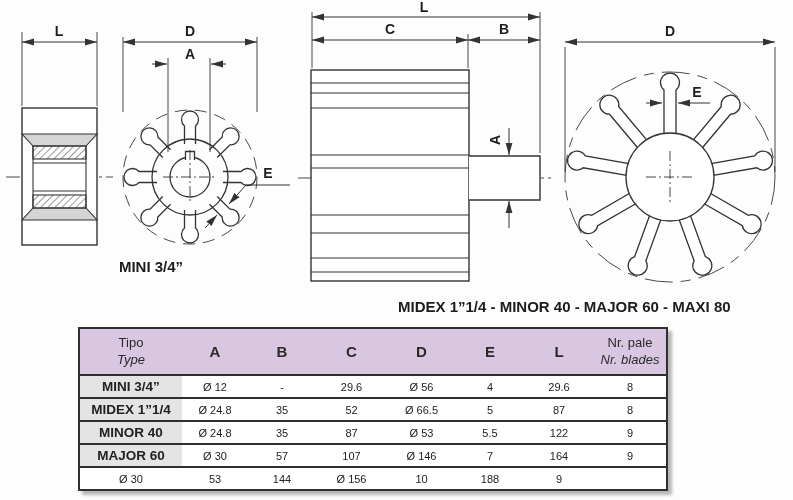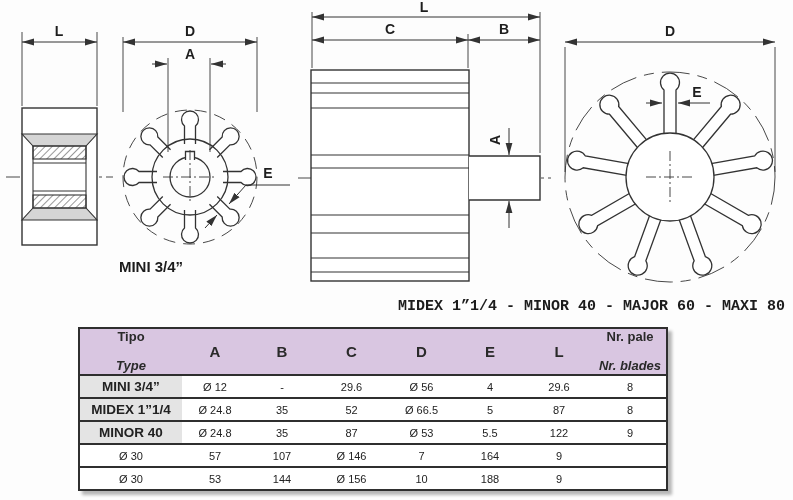--- a/index.html
+++ b/index.html
@@ -8,7 +8,7 @@
   svg text{font-family:"Liberation Sans",sans-serif;font-size:14px;font-weight:600;fill:#1e1e1e;}
   .caption{position:absolute;font-weight:700;color:#1c1c1c;text-align:center;}
   .caption.mini{left:98px;top:258px;width:106px;font-size:15px;}
-  .caption.group{left:398px;top:298px;width:320px;font-size:15px;white-space:nowrap;font-family:Liberation Mono, monospace;}
+  .caption.group{left:398px;top:298px;width:320px;font-size:15px;white-space:nowrap;}
 
   
   .dim-table{position:absolute;left:78px;top:327px;width:590px;box-sizing:border-box;

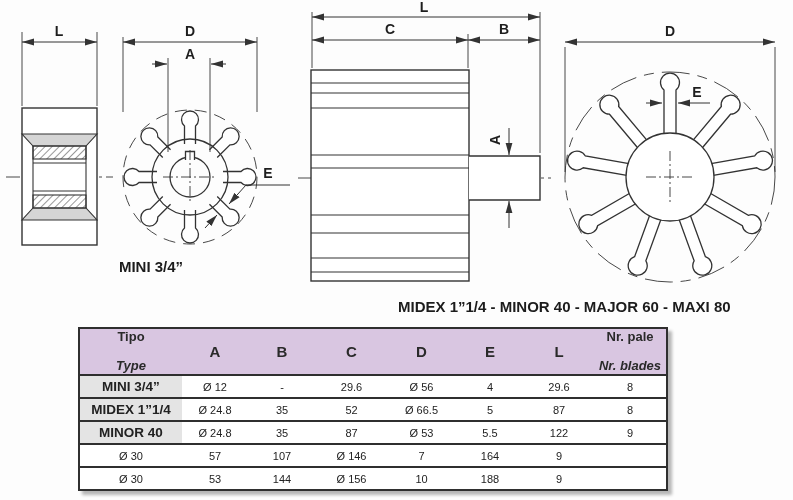--- a/index.html
+++ b/index.html
@@ -18,7 +18,7 @@
   .t-head{height:45px;background:#d9c6e1;}
   .t-head .t-cell{display:flex;flex-direction:column;align-items:center;justify-content:center;
                   font-size:15px;font-weight:700;color:#2a2a2a;}
-  .t-head .t-cell.two-line{font-size:13px;font-weight:700;line-height:1.25;justify-content:space-between;}
+  .t-head .t-cell.two-line{font-size:13px;font-weight:400;line-height:1.25;}
   .t-head .t-cell.two-line .l2{font-style:italic;}
   .t-data{height:21px;border-top:2px solid #2f2f2f;}
   .t-data .t-cell{display:flex;align-items:center;justify-content:center;

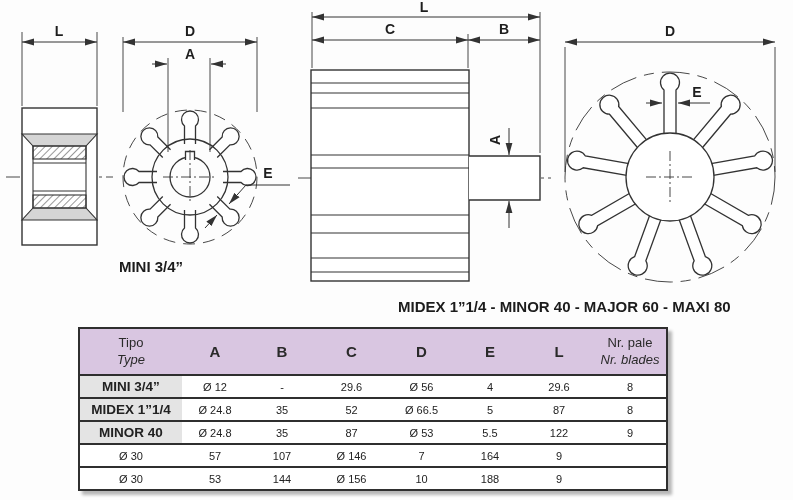--- a/index.html
+++ b/index.html
@@ -203,6 +203,7 @@
     </div>
 
     <div class="t-row t-data">
+      <div class="t-cell rowlabel">MAJOR 60</div>
       <div class="t-cell">Ø 30</div>
       <div class="t-cell">57</div>
       <div class="t-cell">107</div>

